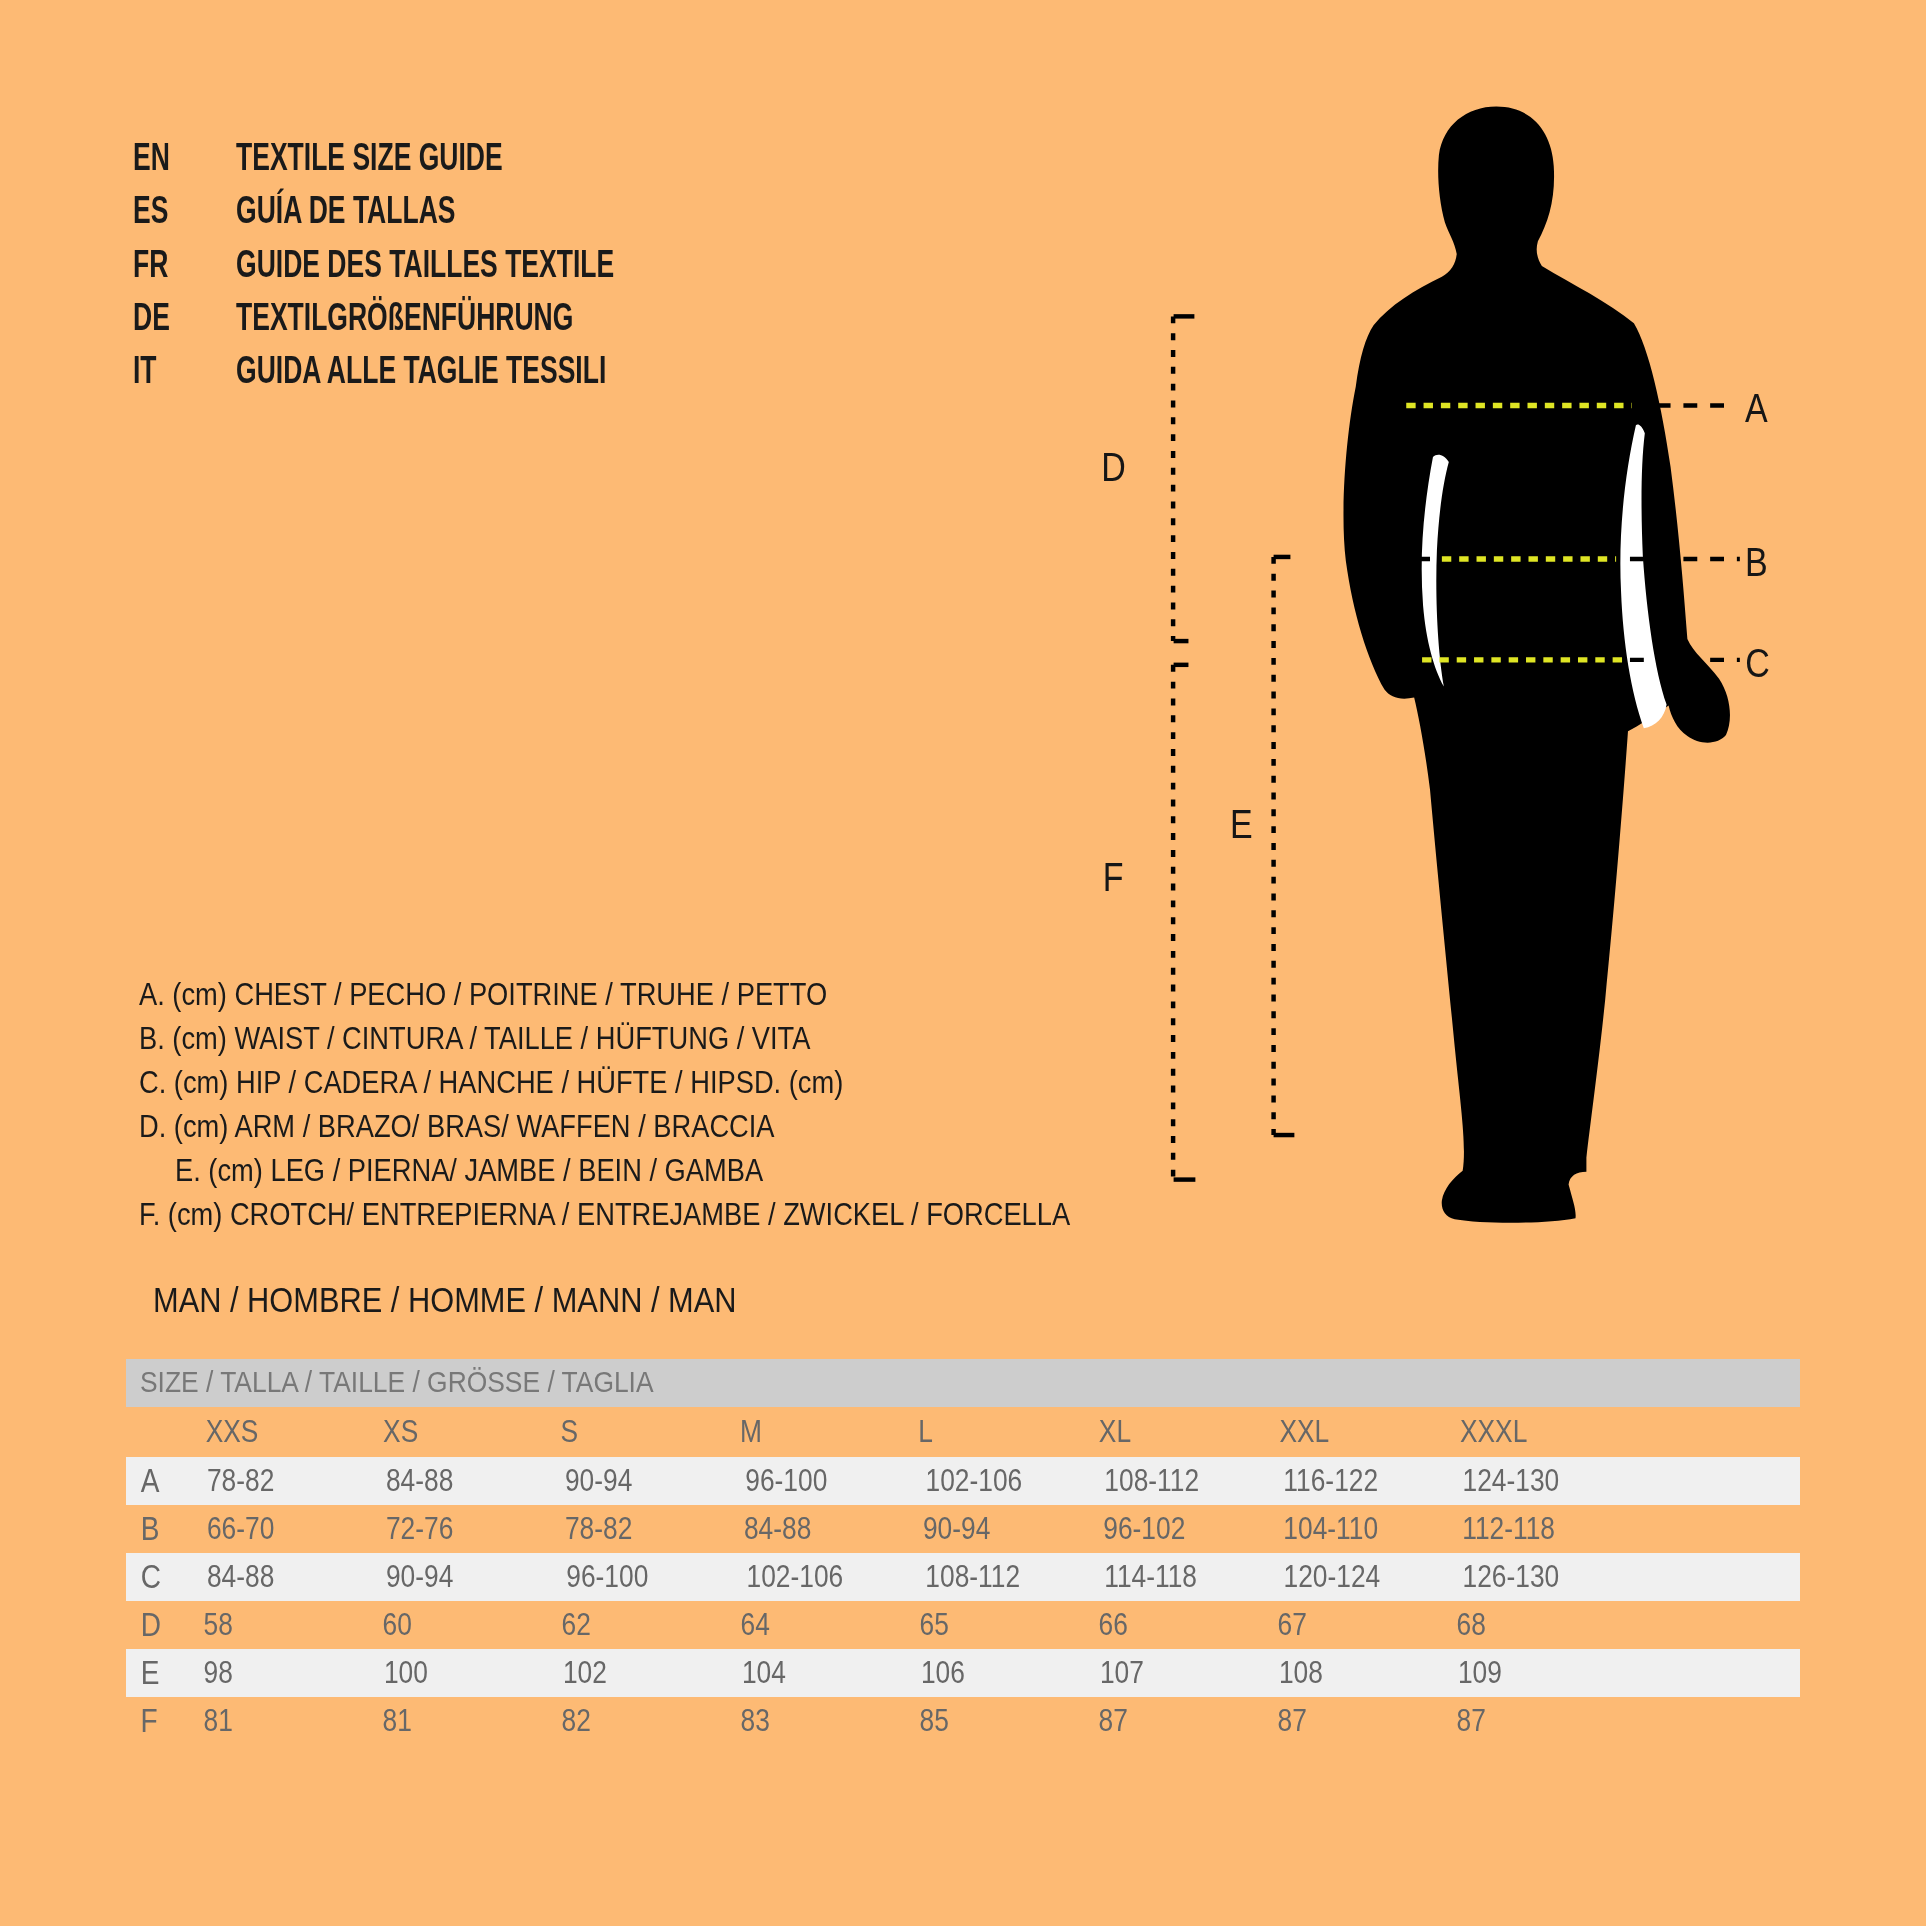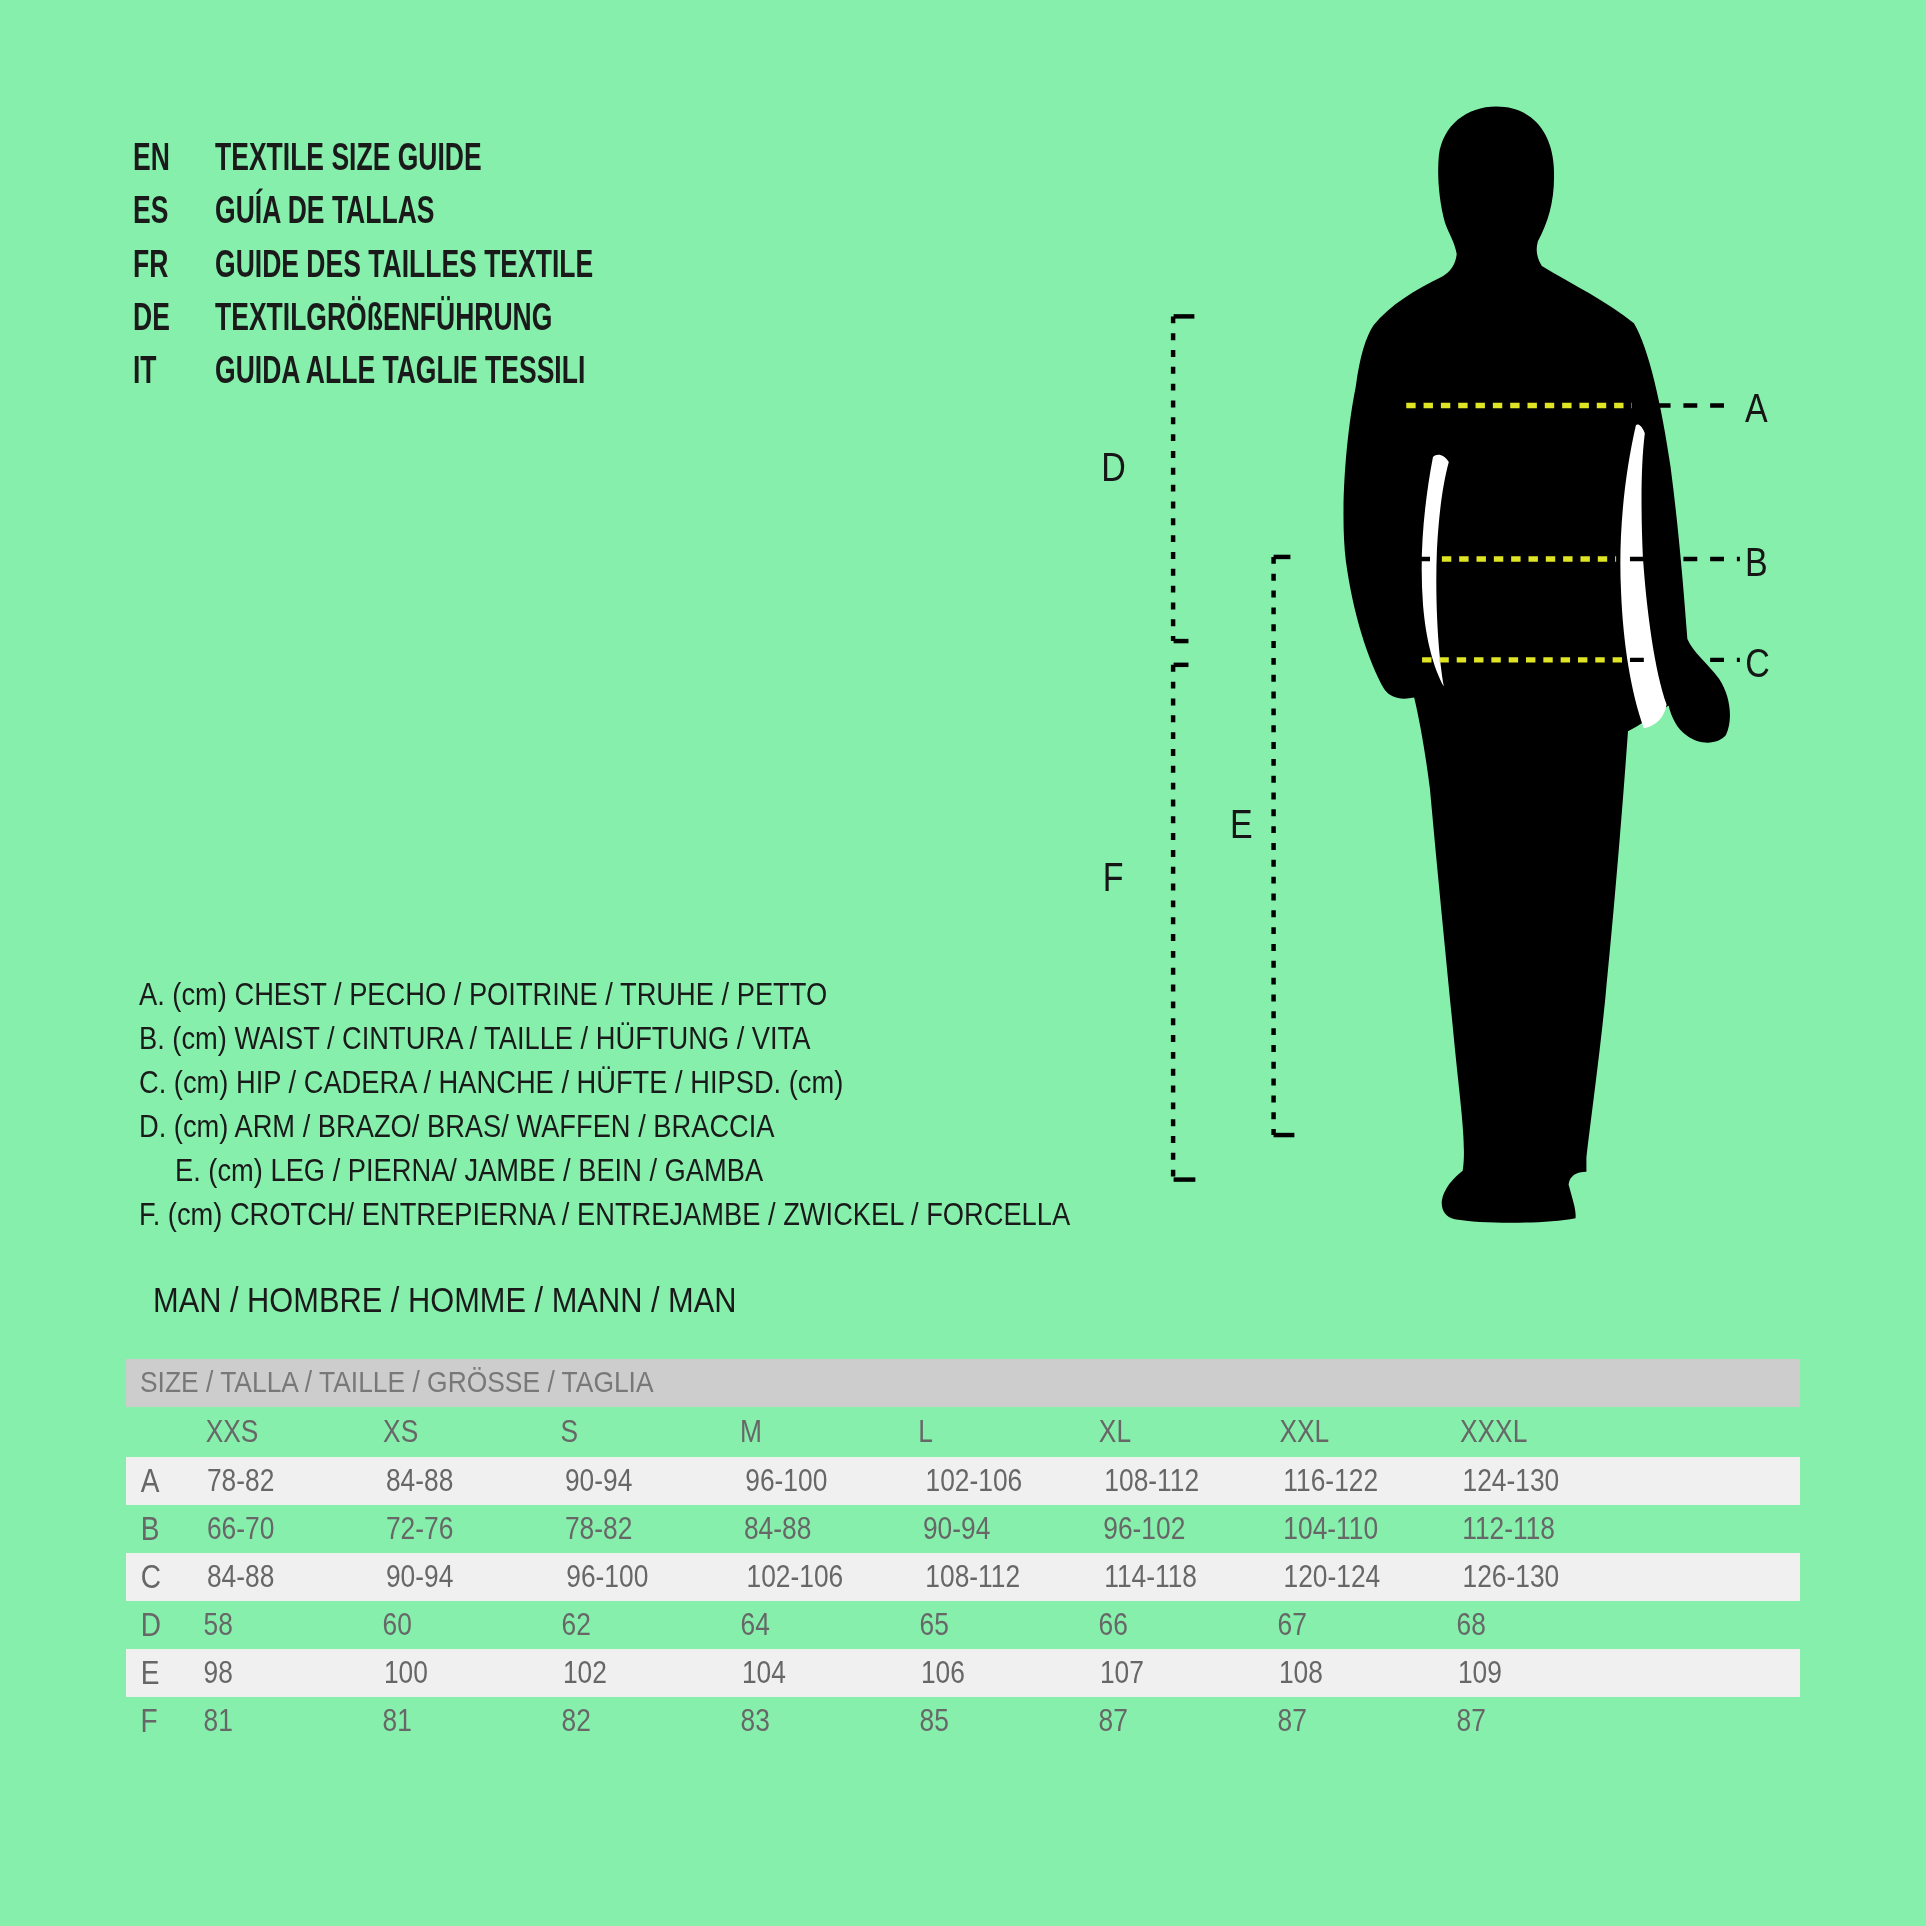--- a/index.html
+++ b/index.html
@@ -3,7 +3,7 @@
 <meta charset="utf-8">
 <style>
   html,body{margin:0;padding:0;background:#ffffff;}
-  #page{position:relative;width:1927px;height:1927px;background:#86efac;overflow:hidden;
+  #page{position:relative;width:1927px;height:1927px;background:#fdba74;overflow:hidden;
         font-family:"Liberation Sans","DejaVu Sans",sans-serif;color:#1a1a1a;}
 
   

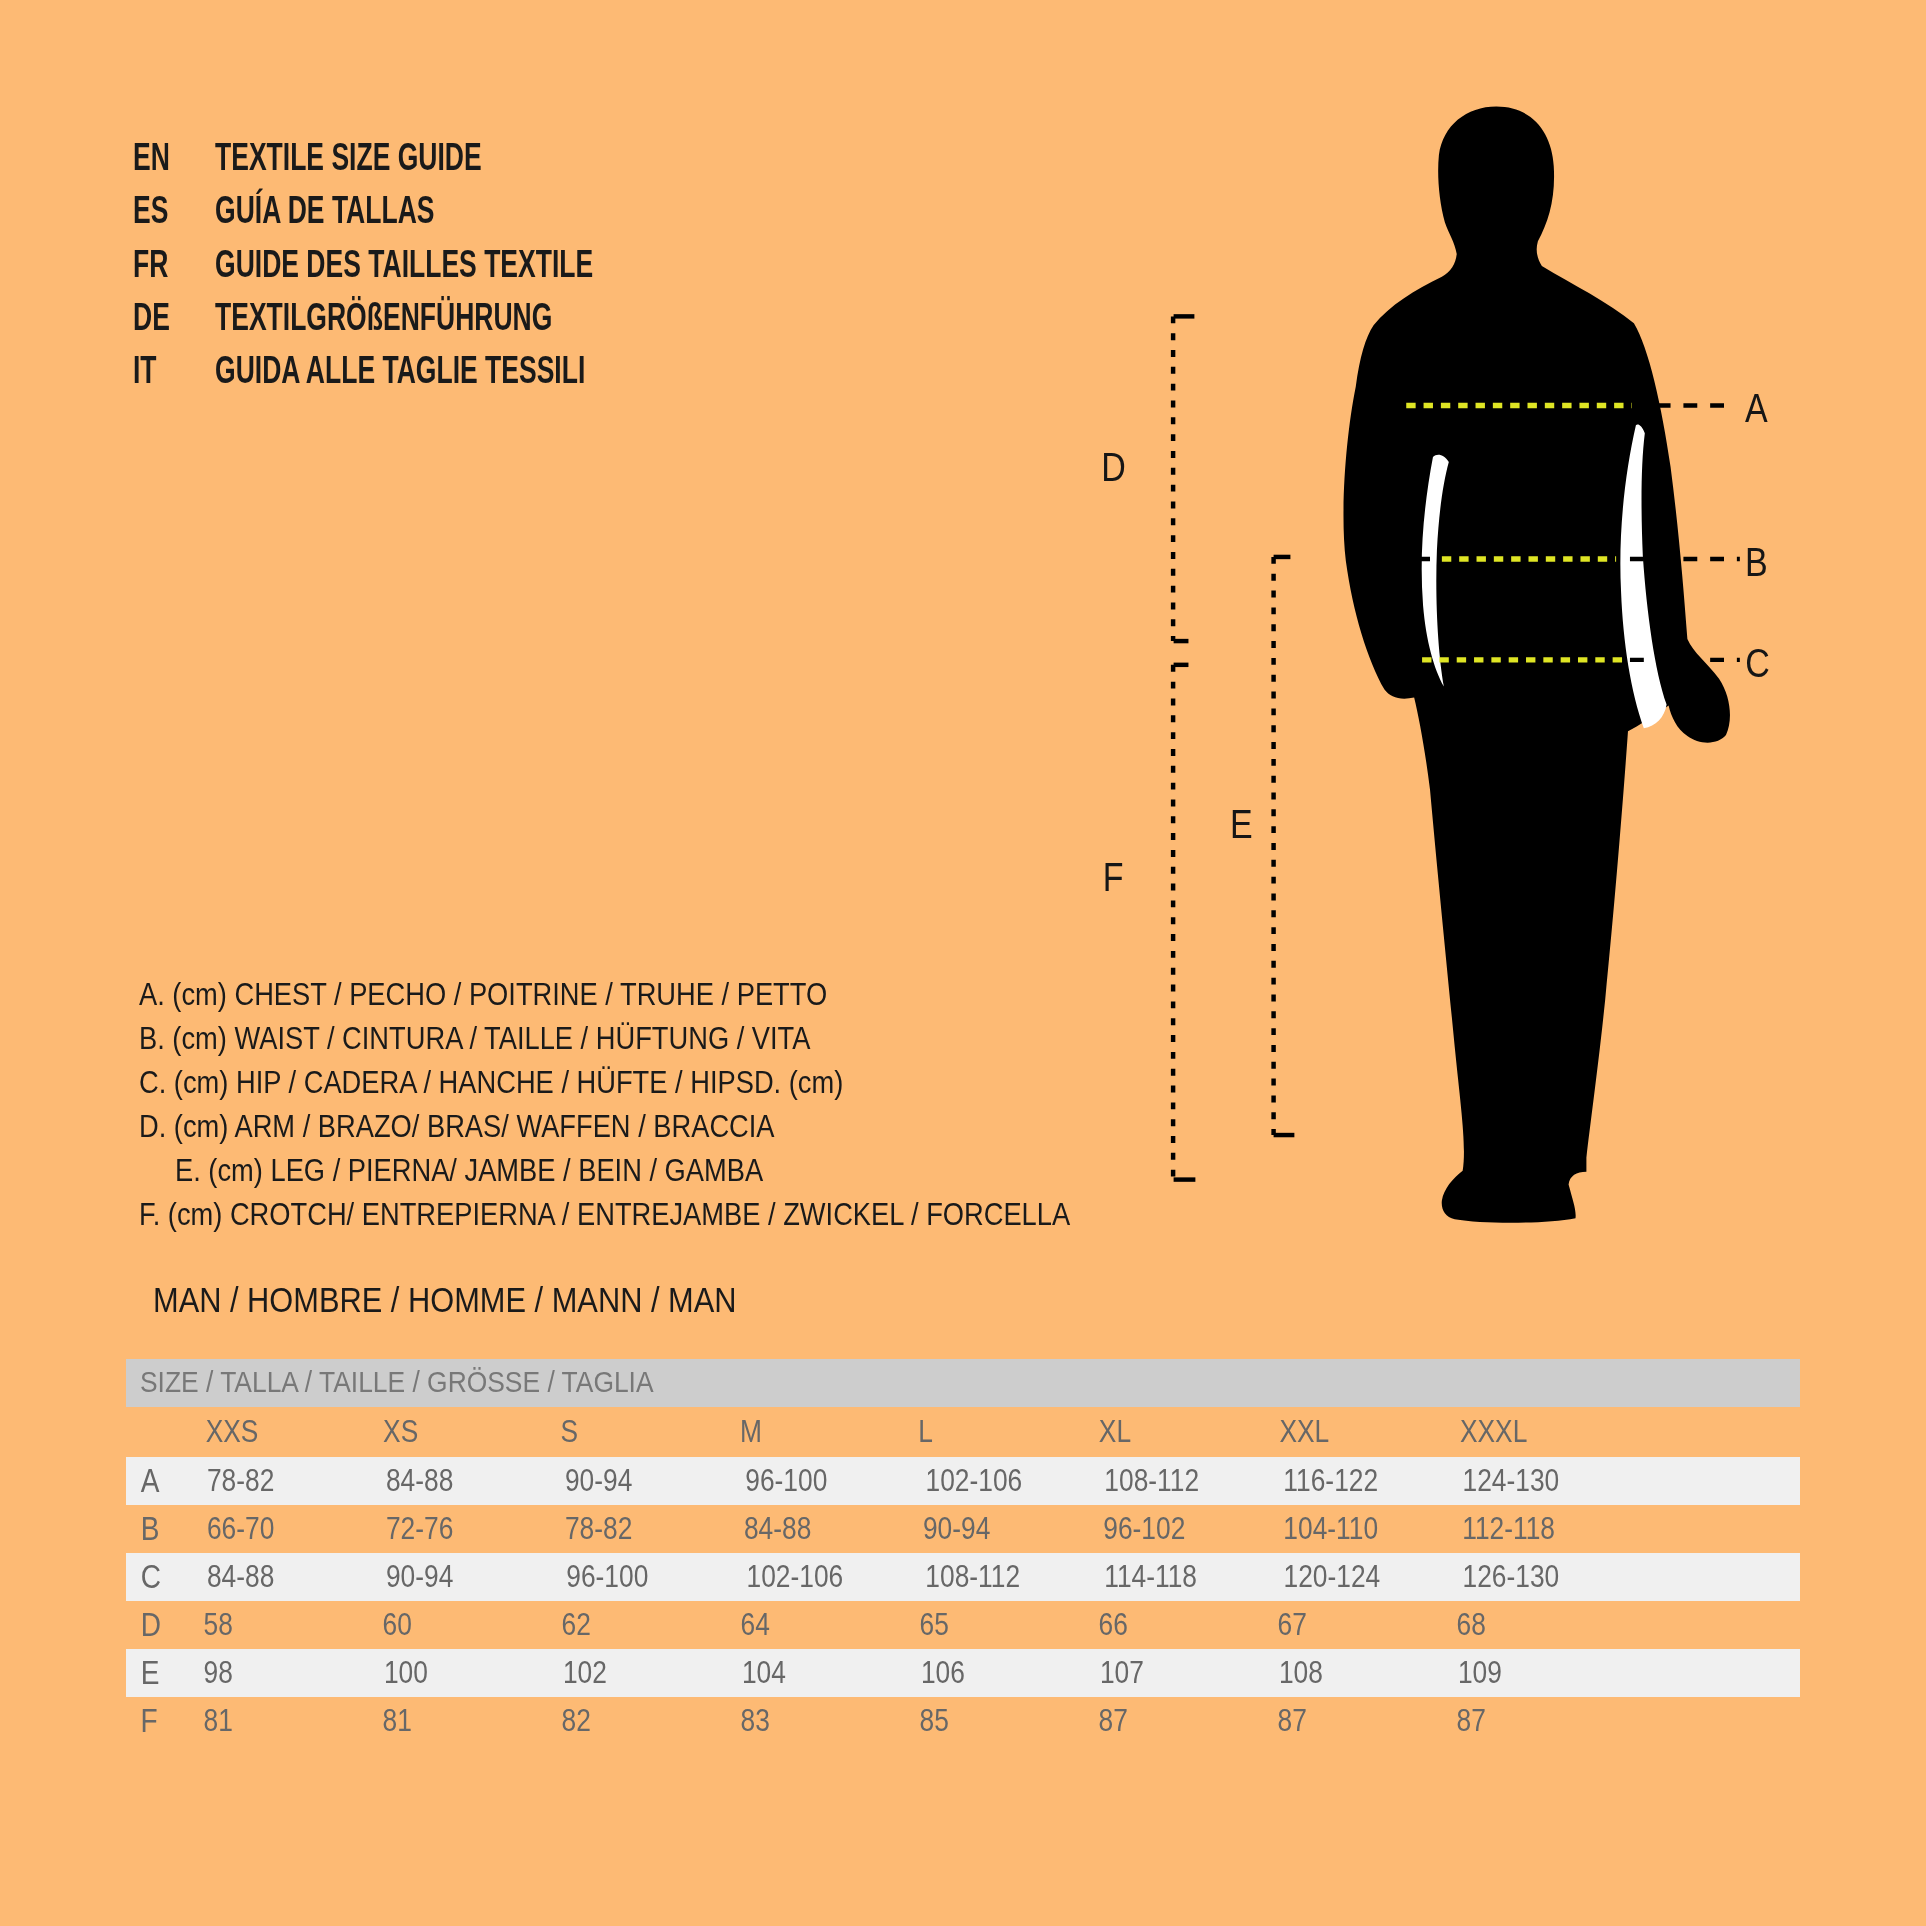--- a/index.html
+++ b/index.html
@@ -14,7 +14,7 @@
   
   .lang-row{position:absolute;left:133px;height:53px;line-height:53px;font-size:39px;font-weight:700;}
   .lang-code{position:absolute;left:0;top:0;}
-  .lang-title{position:absolute;left:82px;top:0;text-align:center;}
+  .lang-title{position:absolute;left:103px;top:0;text-align:center;}
 
   
   .legend-line{position:absolute;left:139px;height:45px;line-height:45px;font-size:31px;font-weight:400;}

